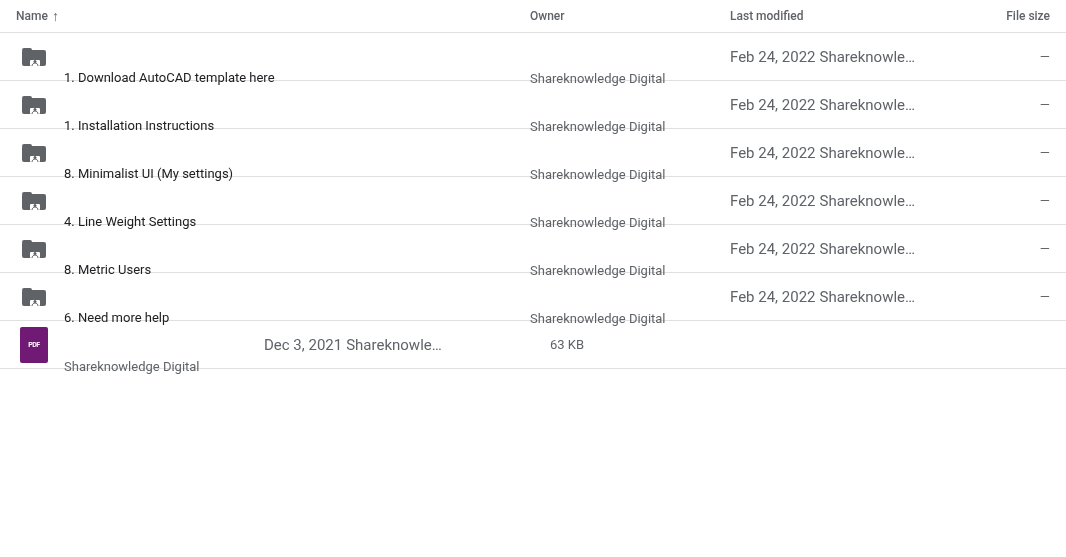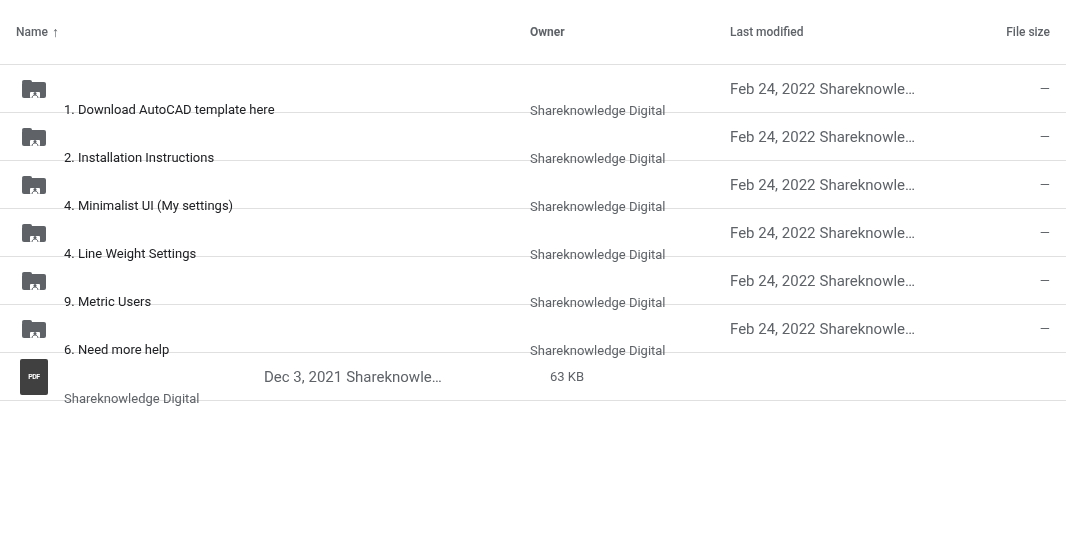--- a/index.html
+++ b/index.html
@@ -24,7 +24,7 @@
     .header-row {
       display: flex;
       align-items: center;
-      padding: 24px 16px;
+      padding: 8px 16px;
       border-bottom: 1px solid #e0e0e0;
       color: #5f6368;
       font-size: 12px;

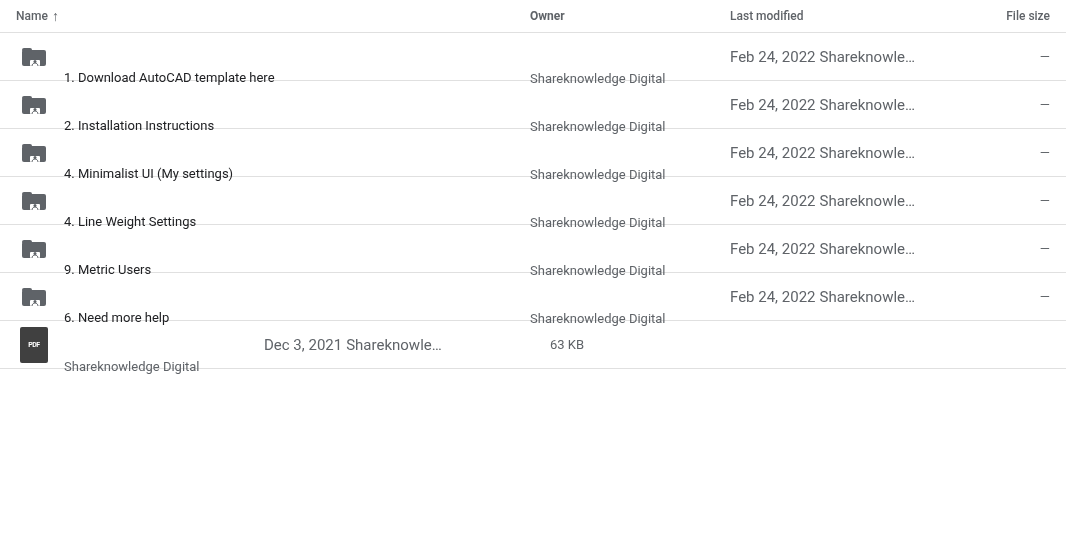--- a/index.html
+++ b/index.html
@@ -40,7 +40,6 @@
 
     .col-owner {
       width: 200px;
-      font-weight: bold;
     }
 
     .col-modified {

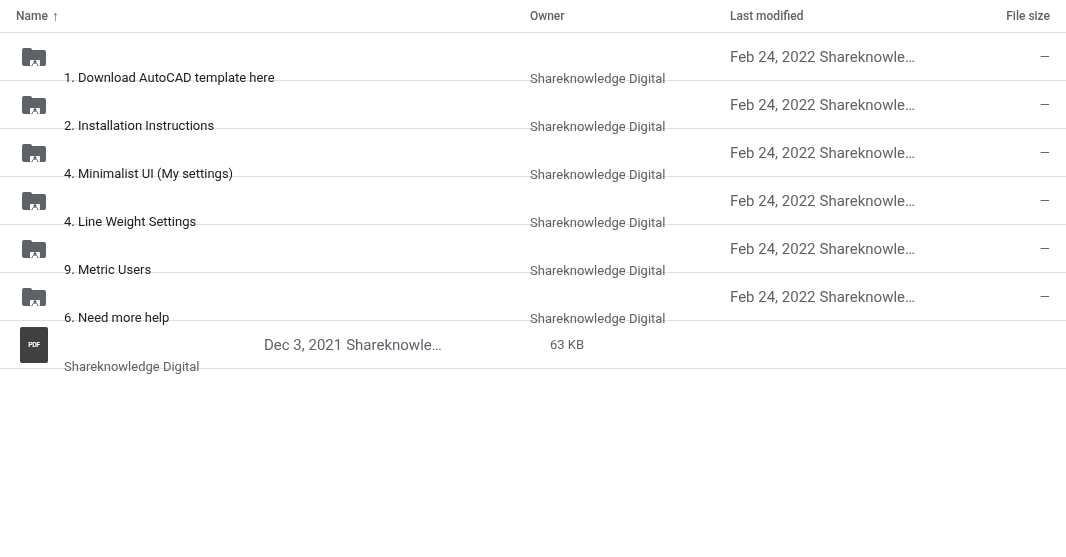--- a/index.html
+++ b/index.html
@@ -202,7 +202,7 @@
         </svg>
       </div>
     <div class="file-name">
-      <span>2. Installation Instructions</span>
+      <span>1. Installation Instructions</span>
 
     </div>
     <div class="col-owner-cell">Shareknowledge Digital</div>

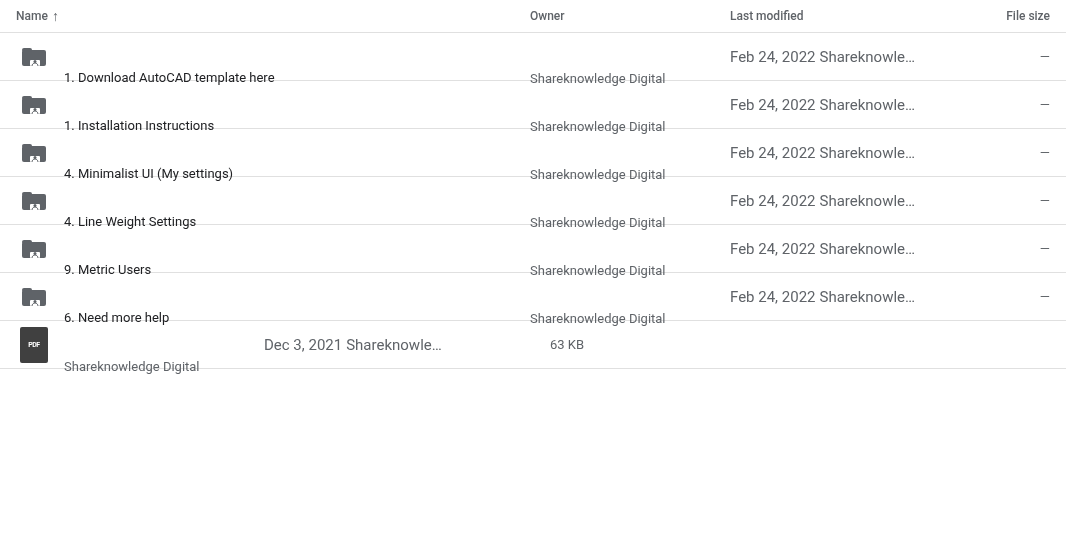--- a/index.html
+++ b/index.html
@@ -224,7 +224,7 @@
         </svg>
       </div>
     <div class="file-name">
-      <span>4. Minimalist UI (My settings)</span>
+      <span>8. Minimalist UI (My settings)</span>
 
     </div>
     <div class="col-owner-cell">Shareknowledge Digital</div>

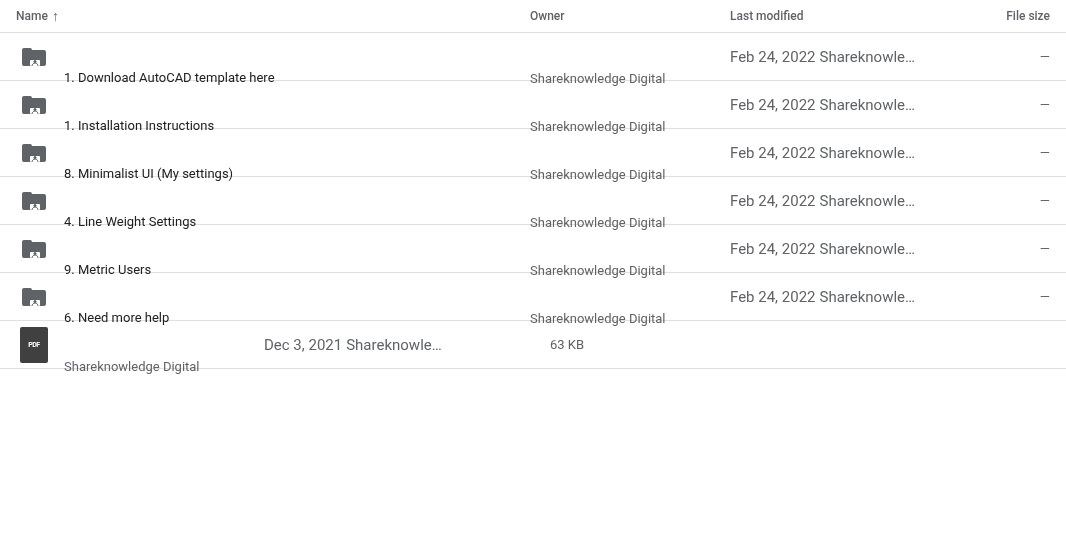--- a/index.html
+++ b/index.html
@@ -268,7 +268,7 @@
         </svg>
       </div>
     <div class="file-name">
-      <span>9. Metric Users</span>
+      <span>8. Metric Users</span>
 
     </div>
     <div class="col-owner-cell">Shareknowledge Digital</div>

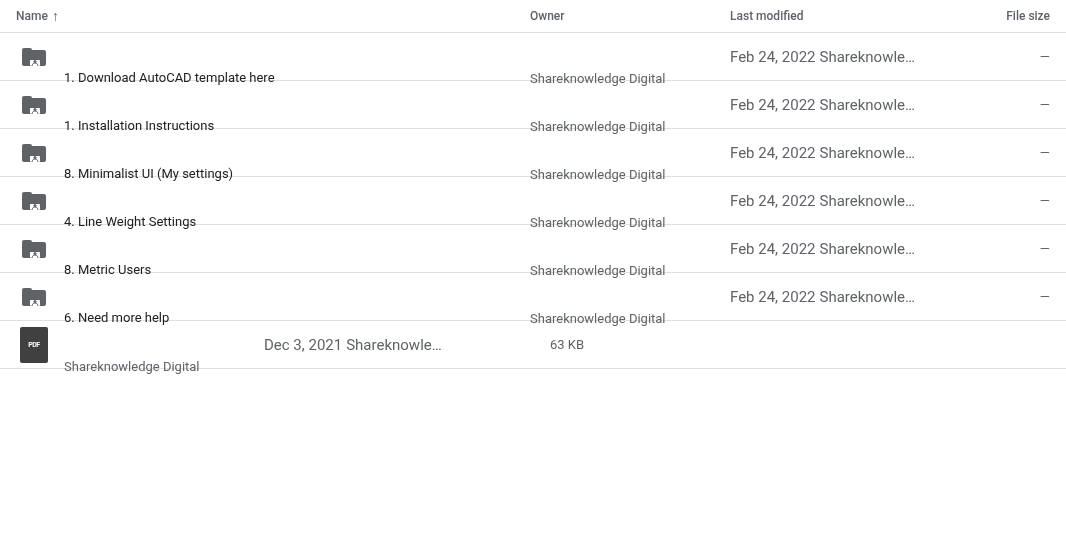--- a/index.html
+++ b/index.html
@@ -82,7 +82,7 @@
     .pdf-icon {
       width: 28px;
       height: 36px;
-      background: #404040;
+      background: #701a75;
       border-radius: 2px;
       display: flex;
       align-items: center;

